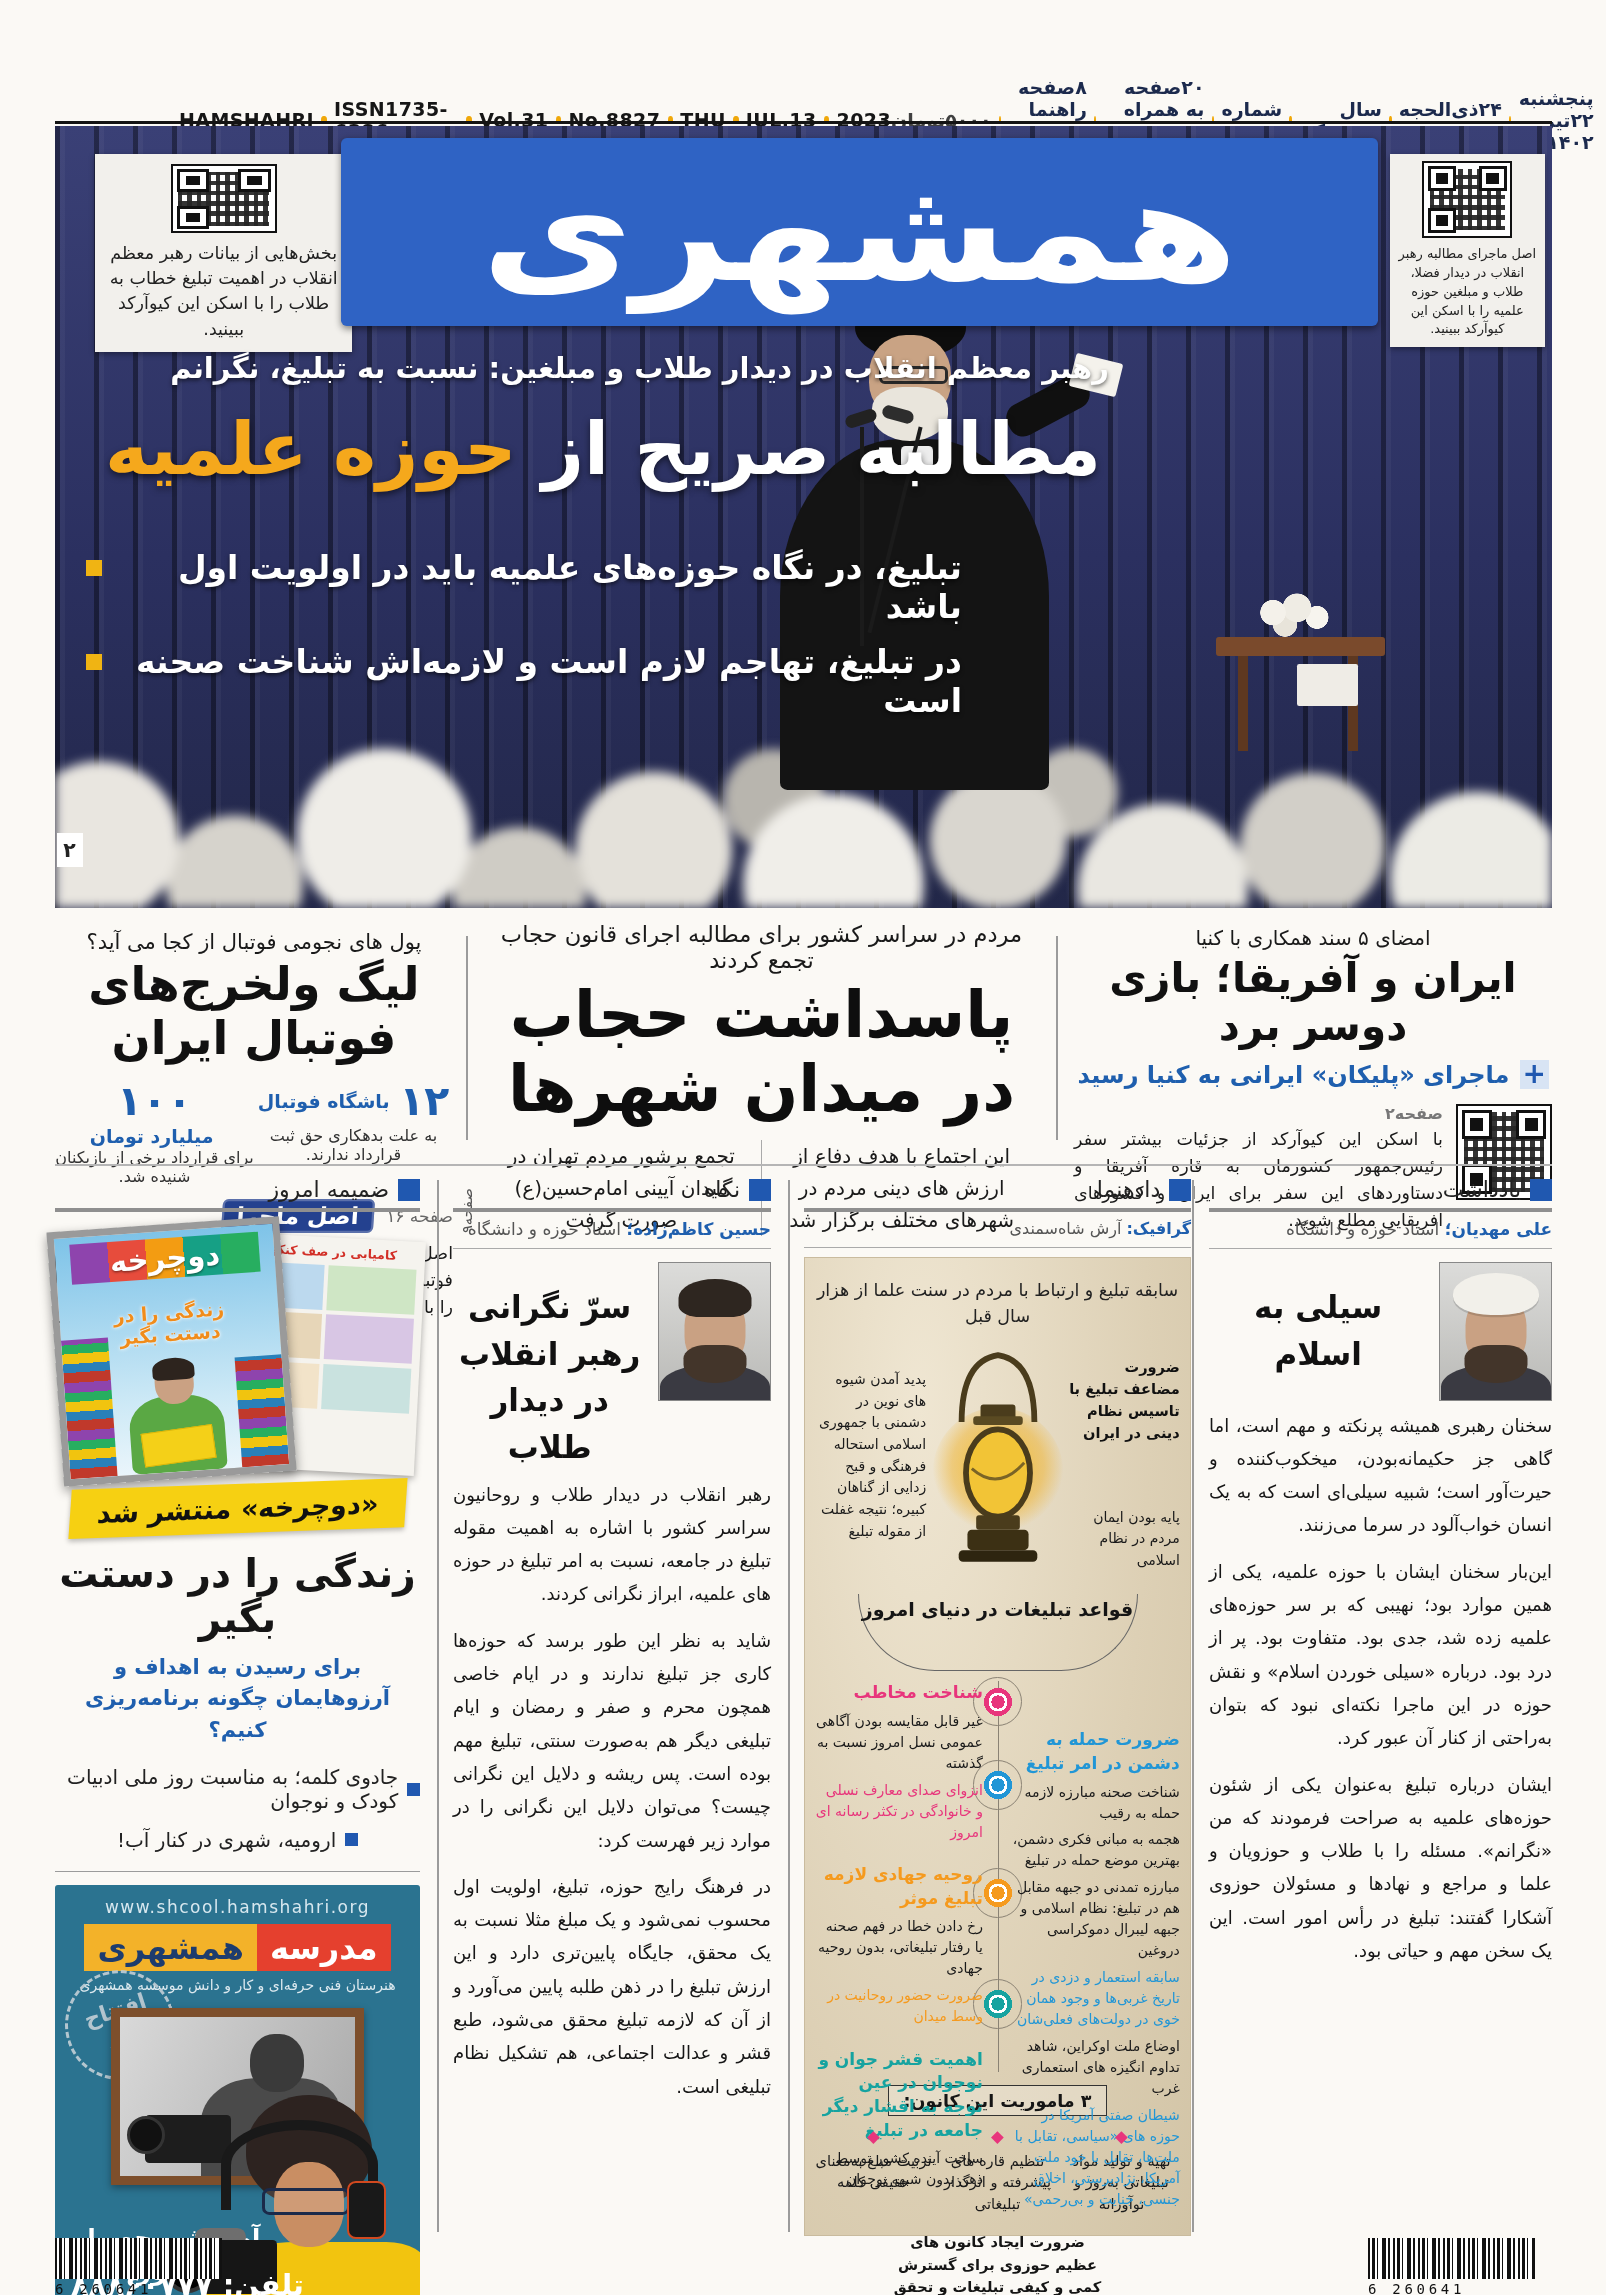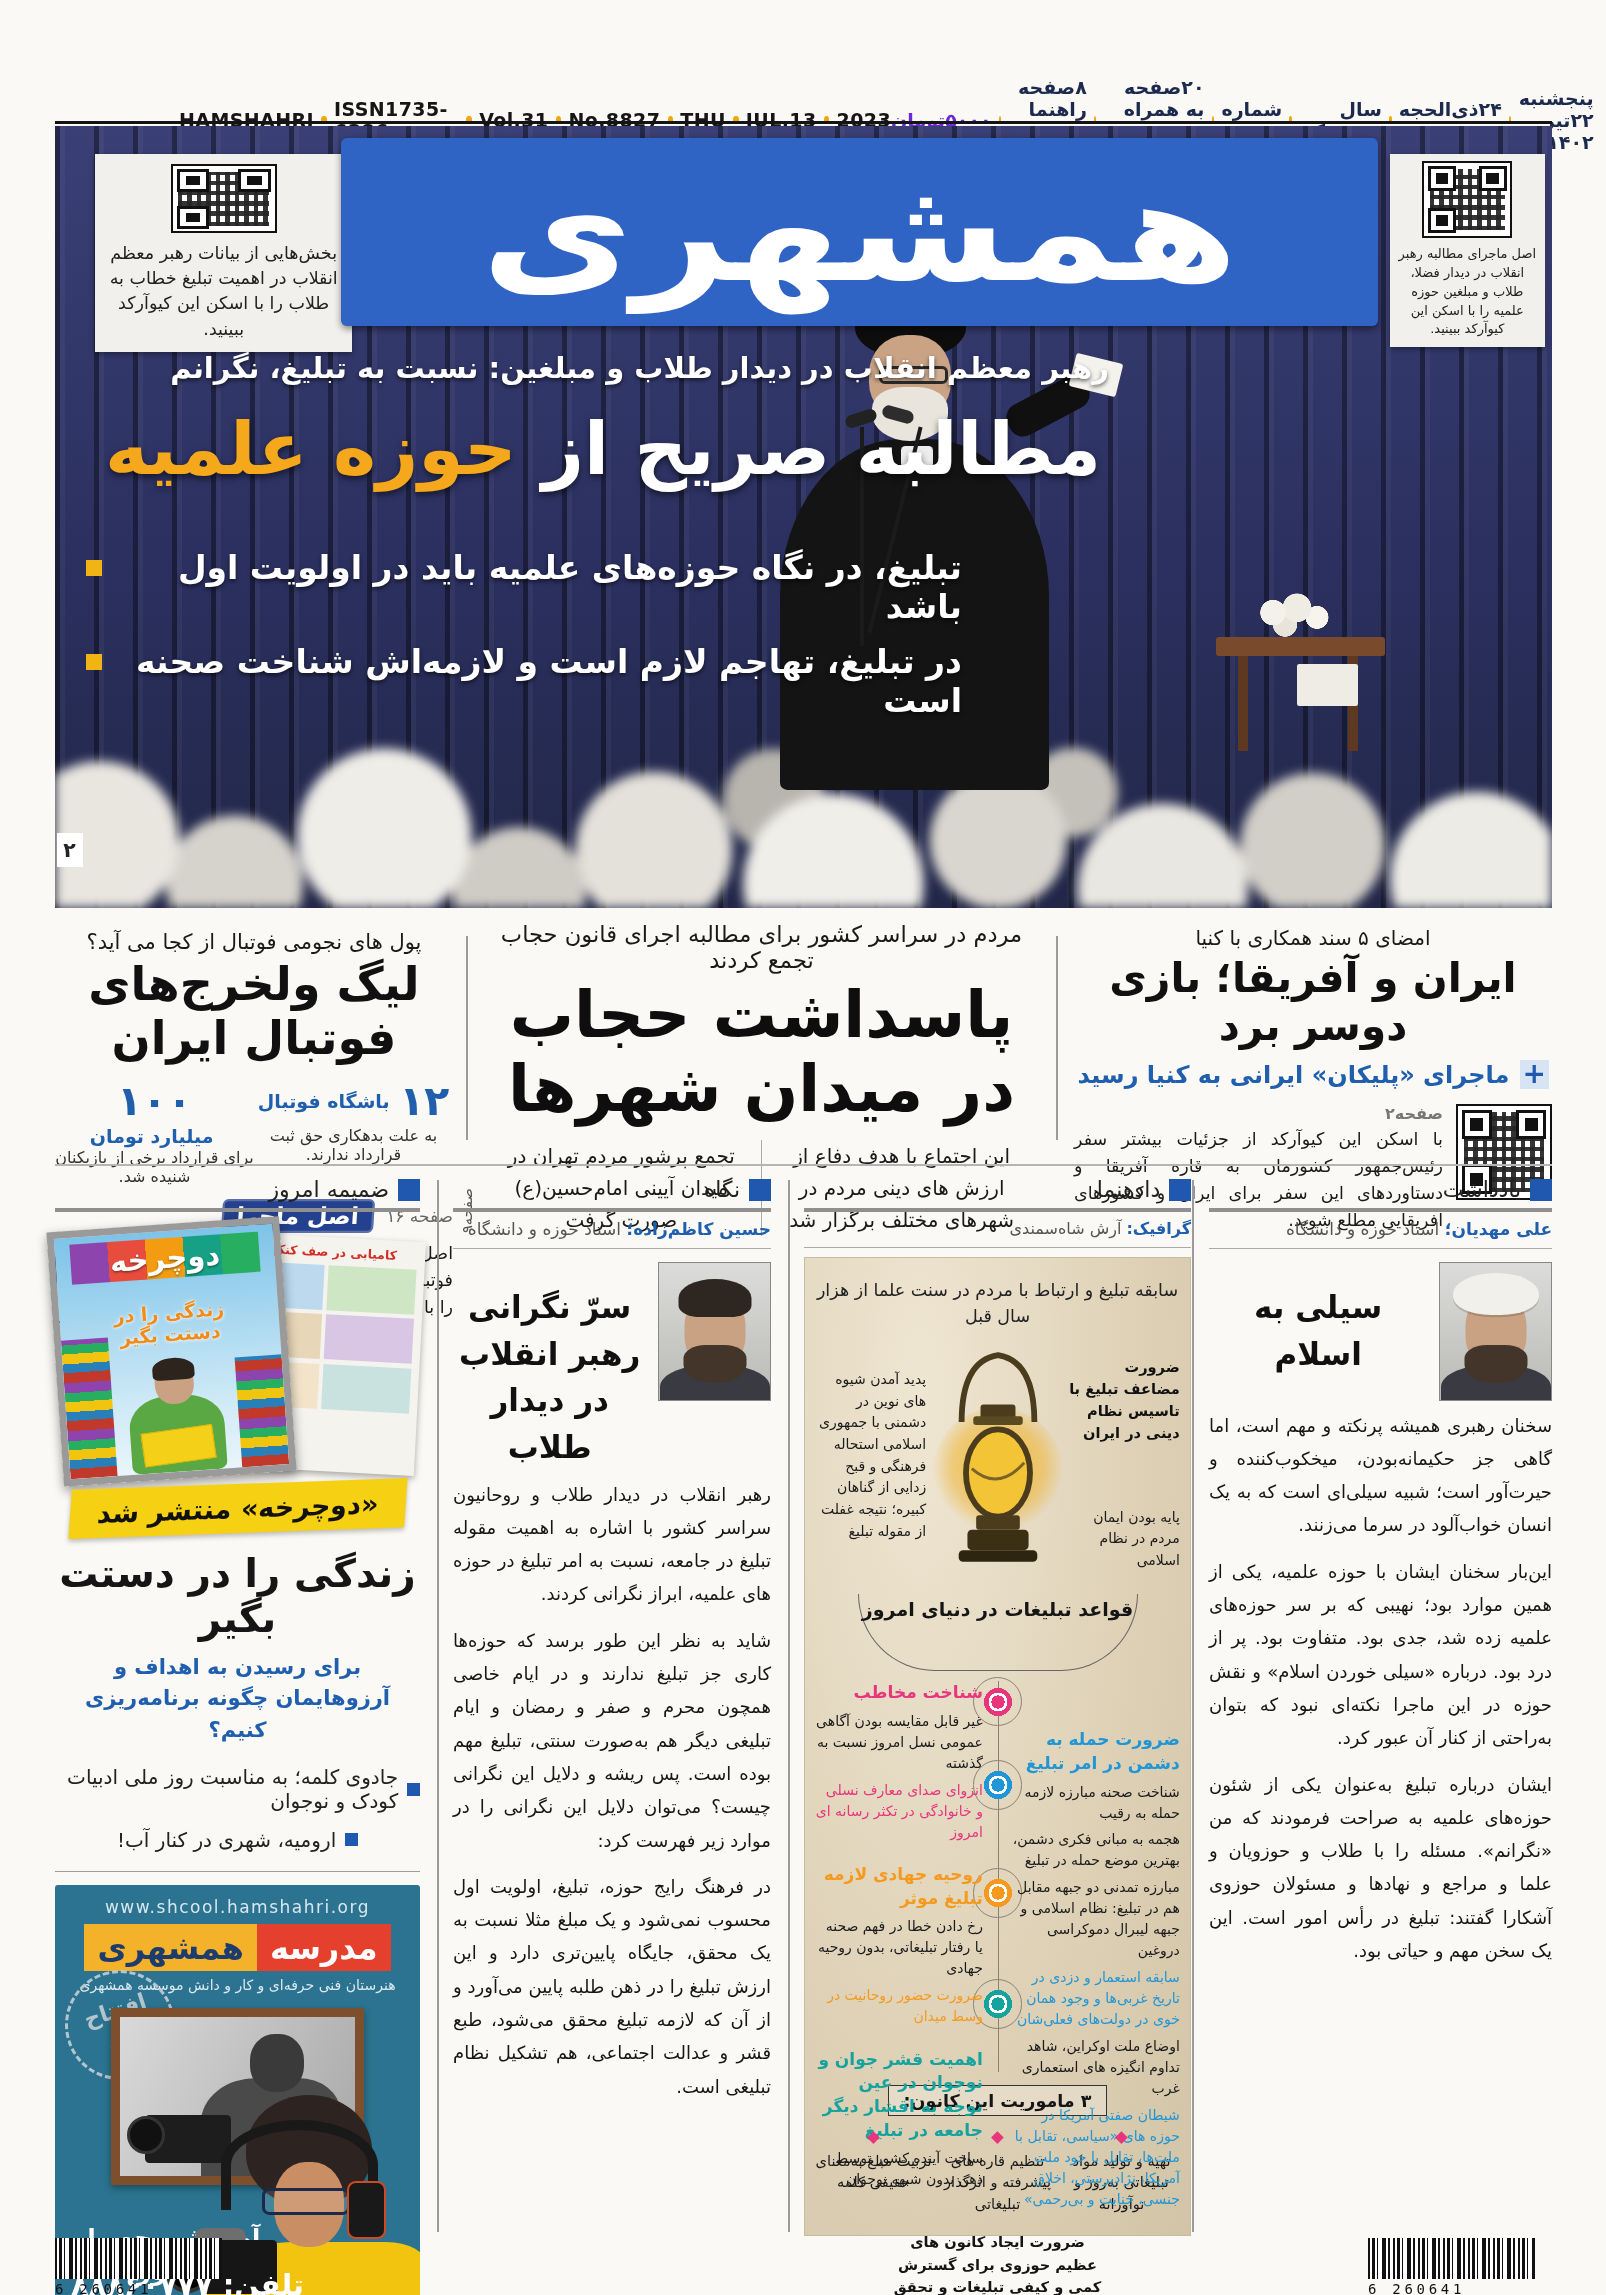--- a/index.html
+++ b/index.html
@@ -12,7 +12,7 @@
            letter-spacing:0.4px;padding-left:124px;}
   .meta-fa{display:flex;direction:rtl;align-items:center;gap:7.3px;font-size:19px;font-weight:bold;color:#1c2a4d;}
   .dot{width:7.3px;height:7.3px;border-radius:50%;background:#f0a80a;display:inline-block;}
-  .meta-fa .price{color:#6d28d9;}
+  .meta-fa .price{color:#404040;}
   .toprule{position:absolute;left:55px;top:121px;width:1497px;height:2.9px;background:#141414;}
   
   .photo{position:absolute;left:55px;top:126px;width:1497px;height:782px;overflow:hidden;

